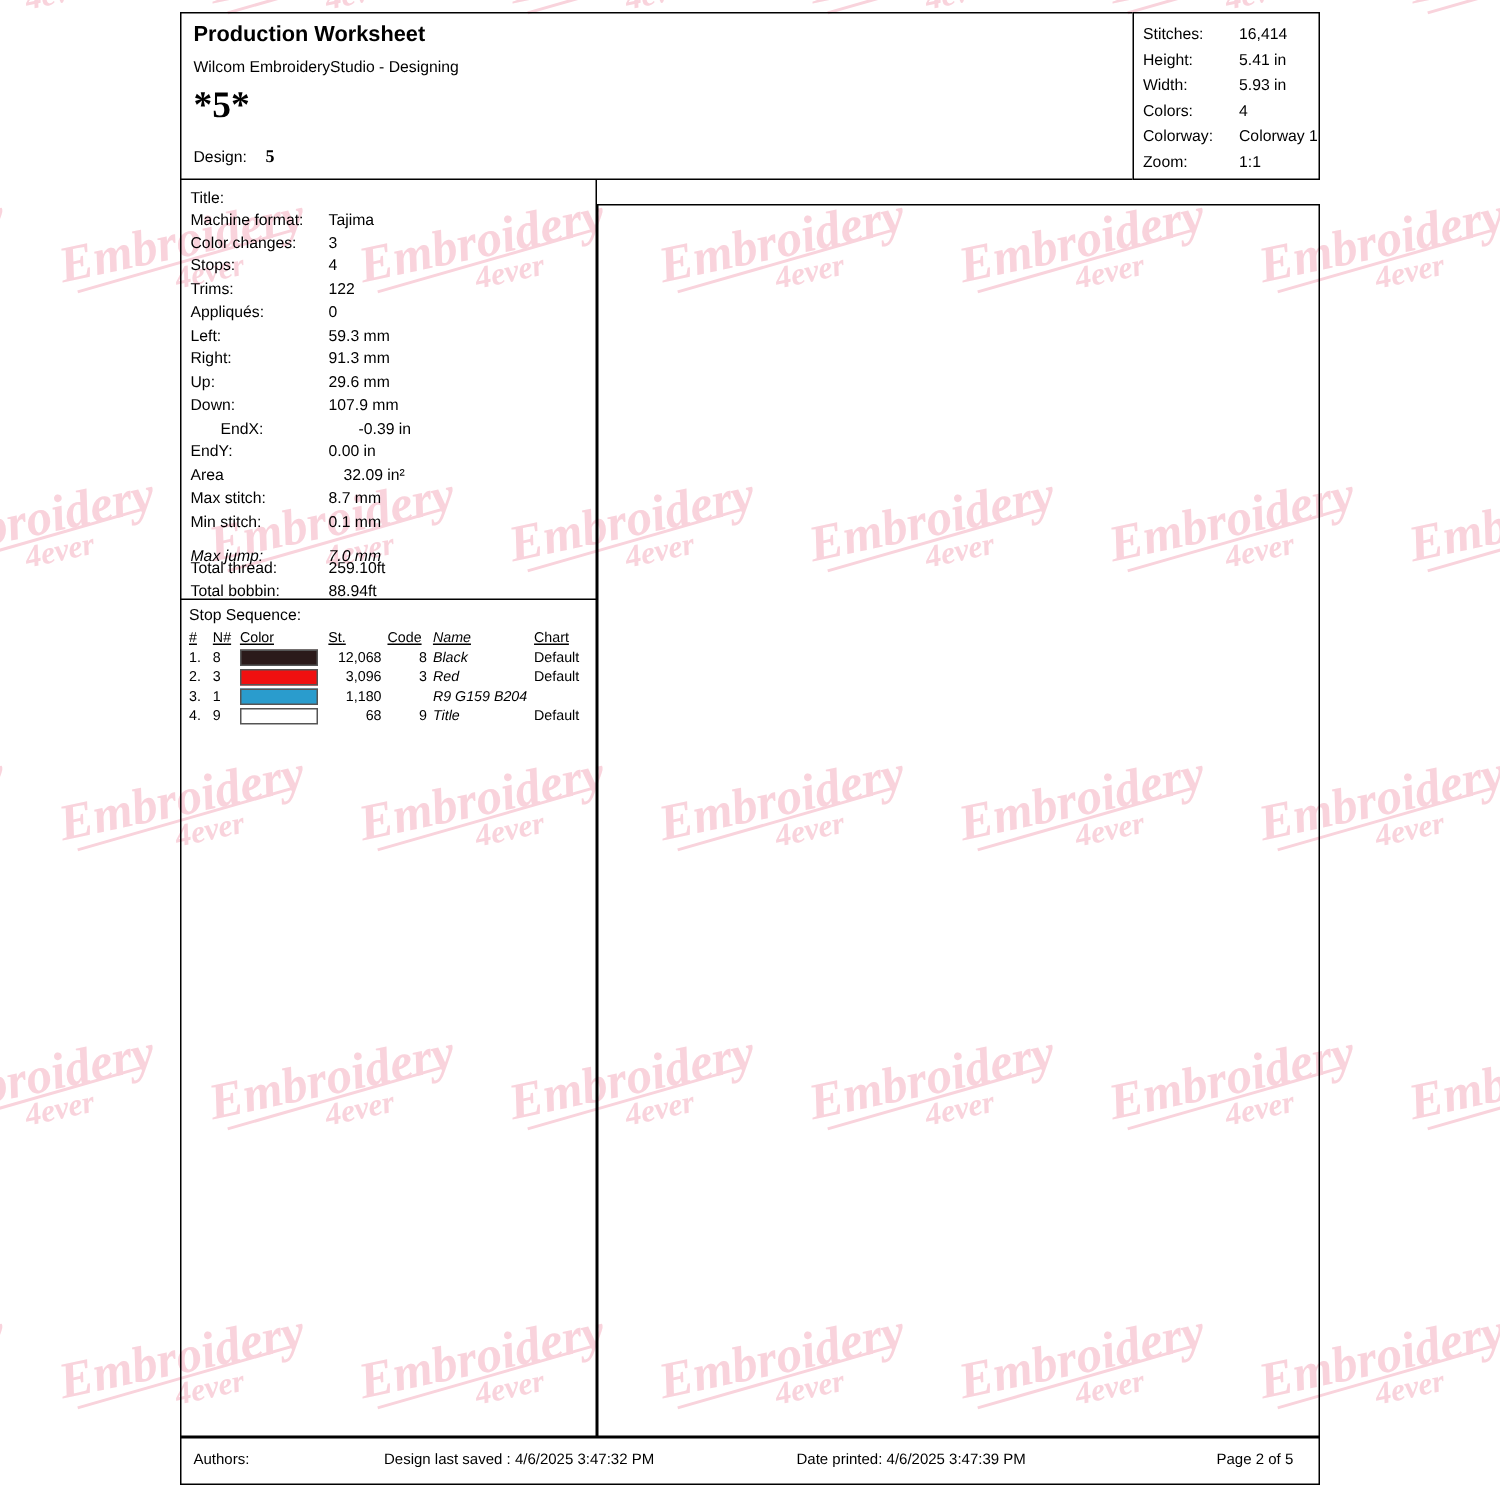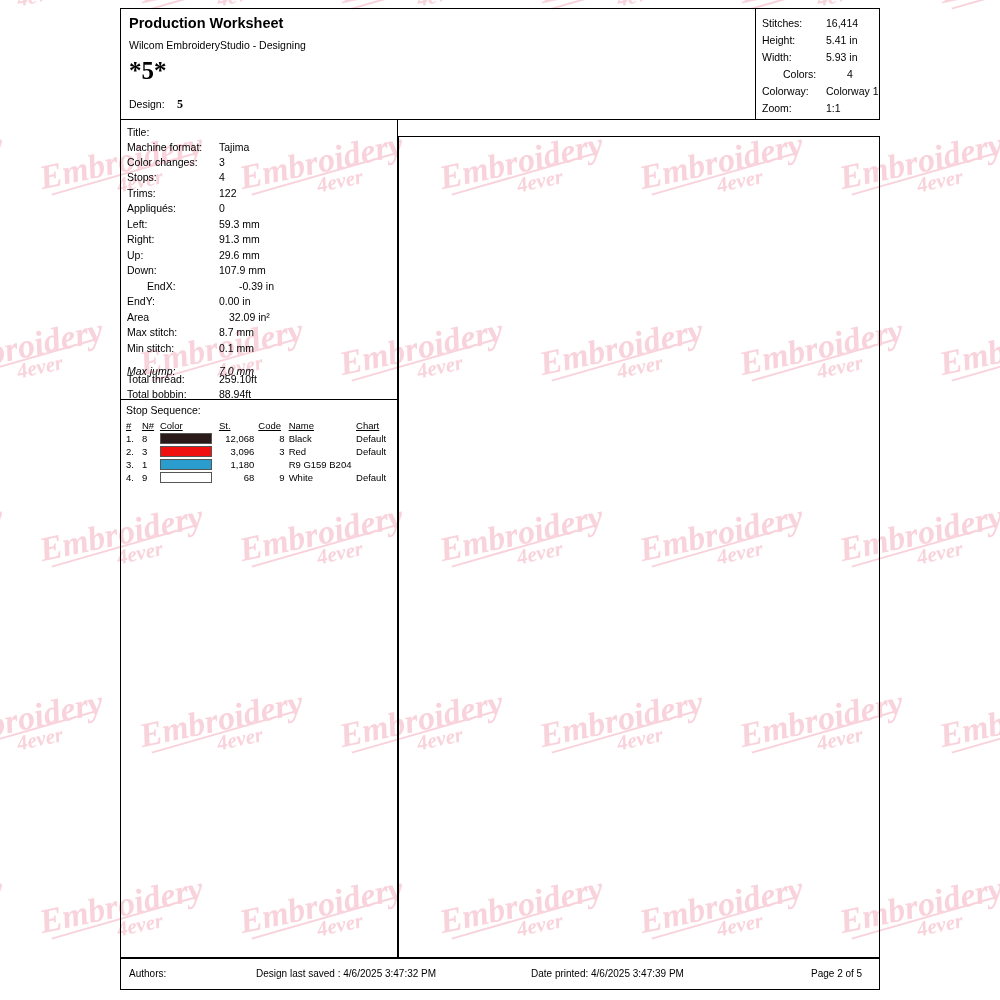--- a/index.html
+++ b/index.html
@@ -383,7 +383,7 @@
     <div class="hdr-stat" style="top:42px;">
       <span class="k">Width:</span><span>5.93 in</span>
     </div>
-    <div class="hdr-stat" style="top:59px;margin-left:21px;">
+    <div class="hdr-stat" style="top:59px;">
       <span class="k">Colors:</span><span>4</span>
     </div>
     <div class="hdr-stat" style="top:76px;">

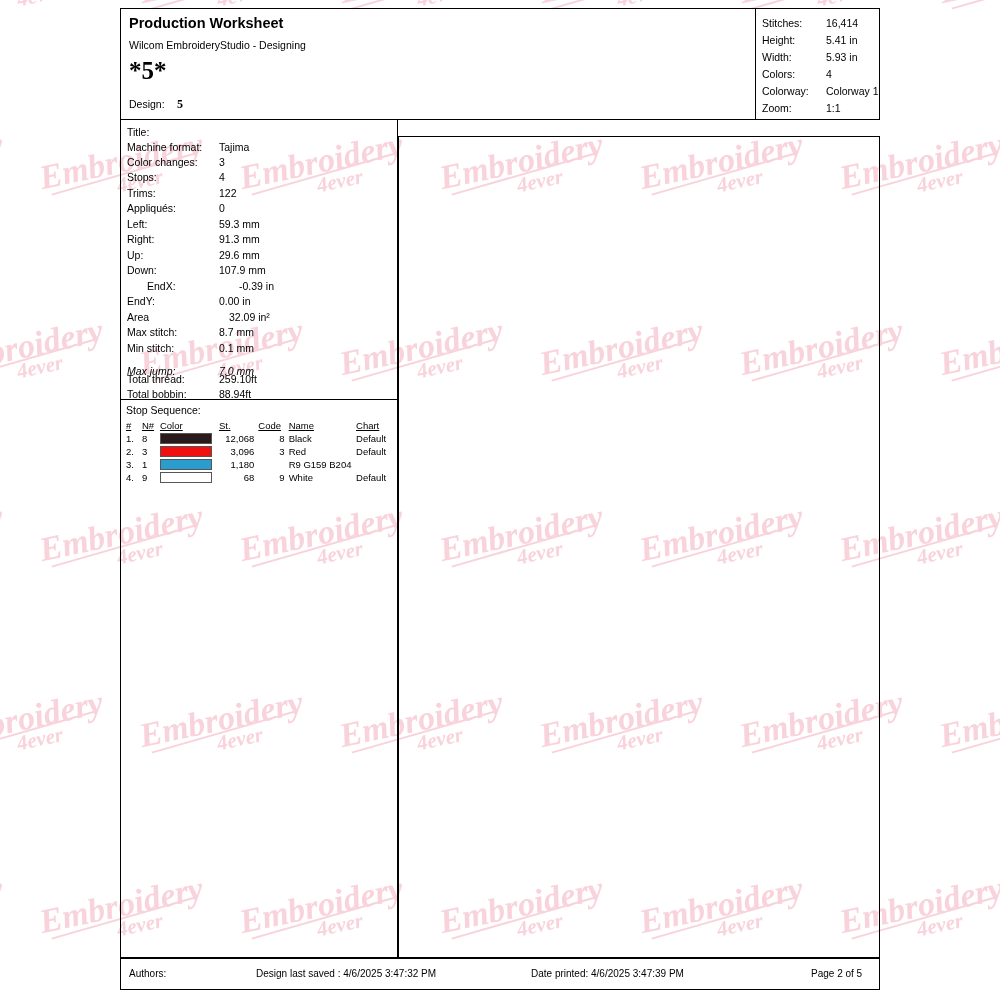--- a/index.html
+++ b/index.html
@@ -153,7 +153,7 @@
   .col-sw  { width: 58px; }
   .col-st  { width: 42px; text-align: right; margin-top: 43px; }
   .col-code{ width: 30px; text-align: right; padding-right:6px; }
-  .col-name{ width: 64px; }
+  .col-name{ width: 64px; font-style: italic; }
   .col-chart { width: 46px; }
   .swatch {
     display: block;

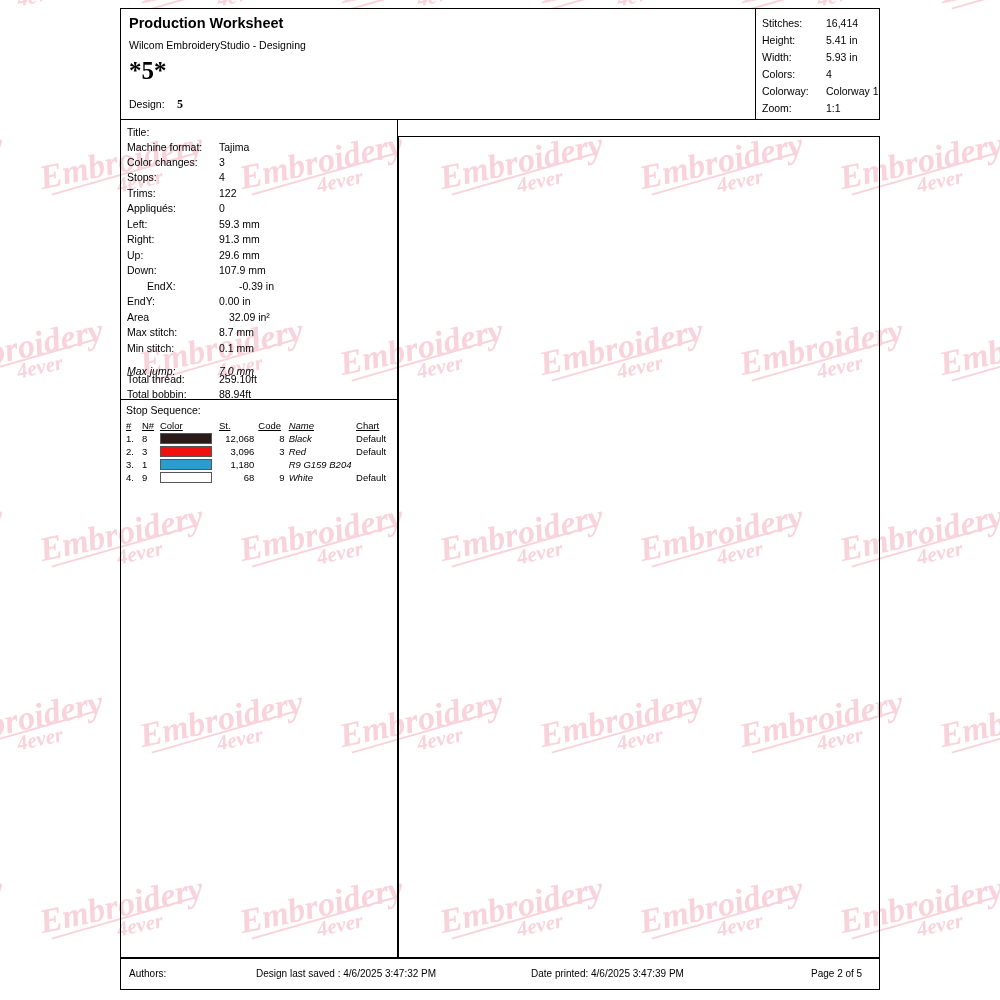--- a/index.html
+++ b/index.html
@@ -472,7 +472,7 @@
           </td>
         <td class="col-st">68</td>
         <td class="col-code">9</td>
-        <td class="col-name">White</td>
+        <td class="col-name">Title</td>
         <td class="col-chart">Default</td>
       </tr>
     </tbody>

